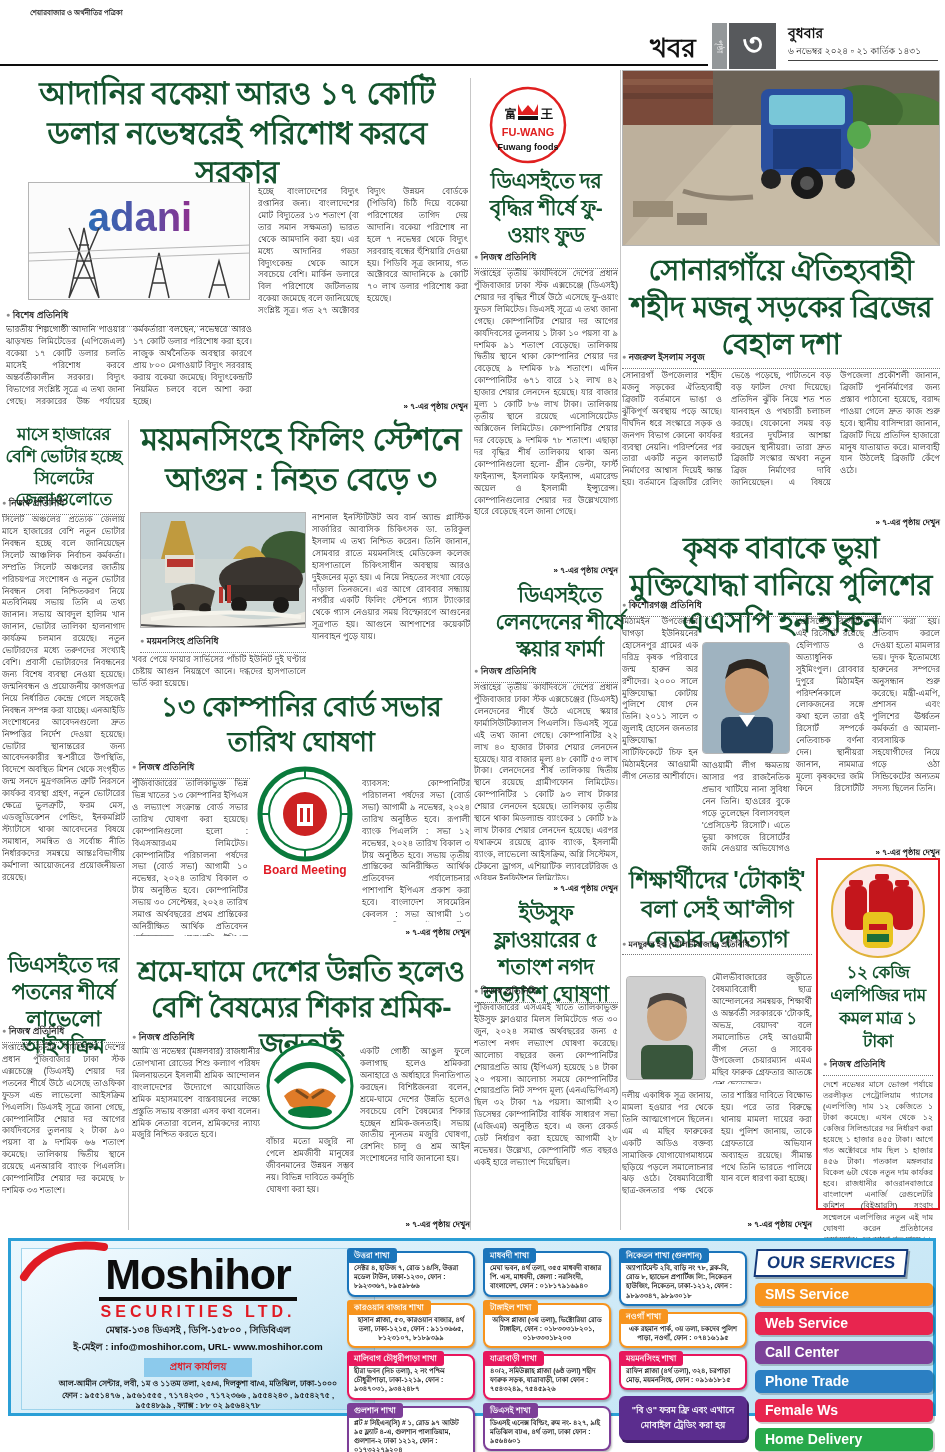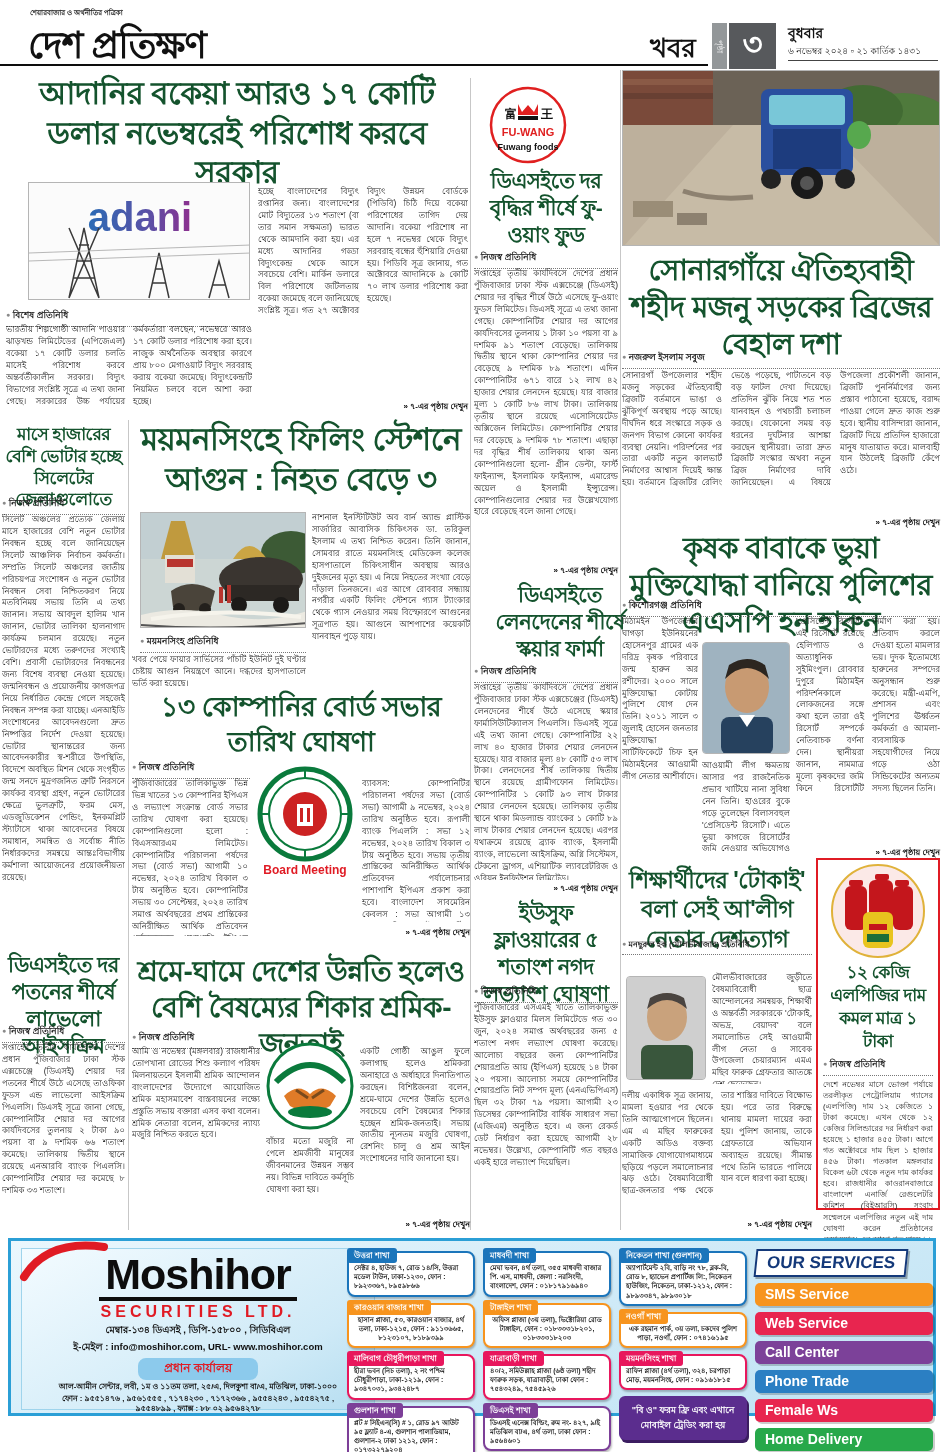--- a/index.html
+++ b/index.html
@@ -84,7 +84,6 @@
 <div id="page">
 
   <div class="abs" style="left:30px; top:7px;" id="tagline">শেয়ারবাজার ও অর্থনীতির পত্রিকা</div>
-  <div class="abs" style="left:28px; top:16px;" id="masthead">দেশ প্রতিক্ষণ</div>
   <div class="abs hrule" style="left:0; top:64px; width:708px;"></div>
   <div class="abs" style="left:650px; top:28px;" id="section-label">খবর</div>
   <div class="abs" style="left:712px; top:23px;" id="page-strip">পৃষ্ঠা</div>

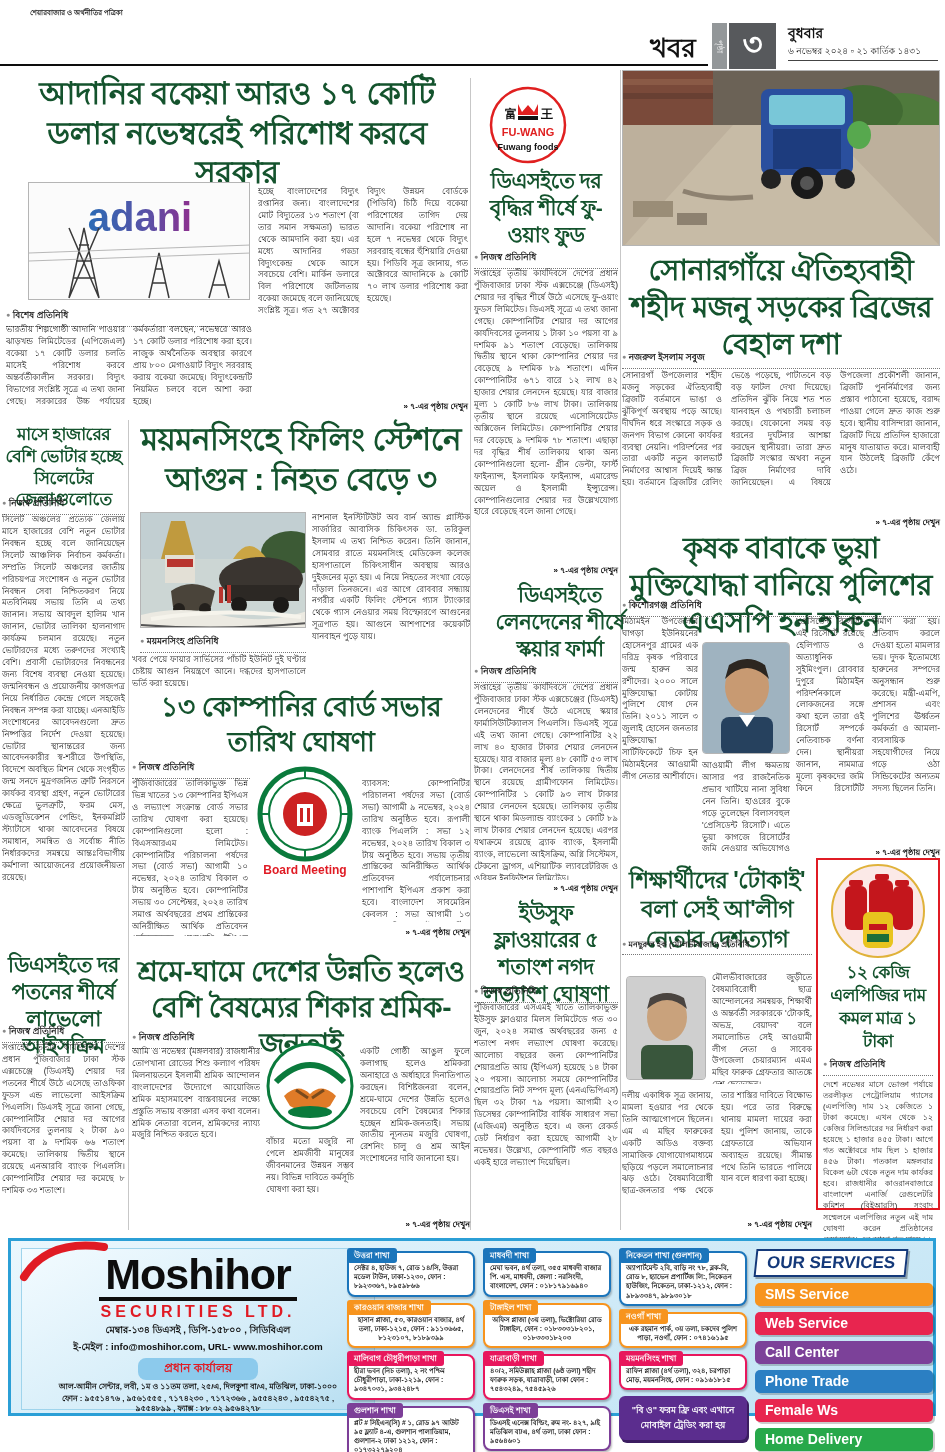--- a/index.html
+++ b/index.html
@@ -51,7 +51,7 @@
   #moshihor-swoosh { position:absolute; left:-4px; top:-12px; }
   #securities { color:#e01b24; font-weight:bold; font-size:16px; letter-spacing:4px; margin-top:2px; }
   .ad-line { font-size:9.5px; font-weight:bold; color:#111; margin-top:2px; }
-  #hq-pill { display:inline-block; background:#8ccaec; border-radius:8px; color:#e01b24; font-weight:bold; font-size:12px; padding:1px 26px; margin-top:3px; }
+  #hq-pill { display:inline-block; background:#8ccaec; border-radius:0; color:#e01b24; font-weight:bold; font-size:10px; padding:1px 26px; margin-top:3px; }
   .ad-small { font-size:7.8px; font-weight:bold; color:#111; margin-top:2px; line-height:1.35; }
 
   .branch-col { width:128px; }

